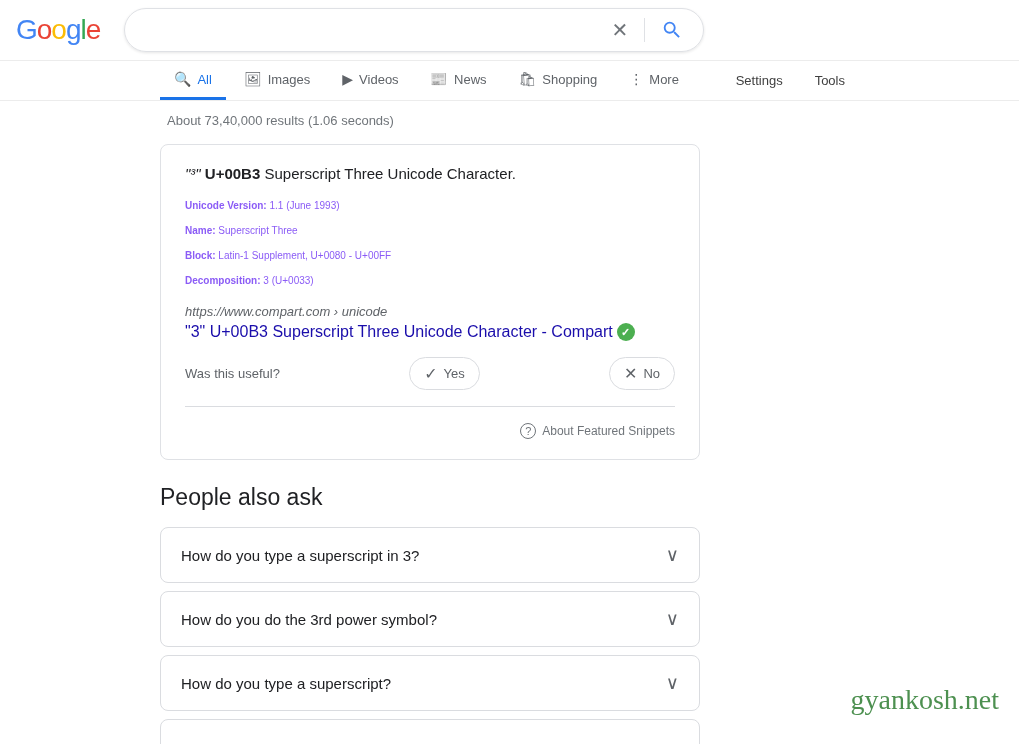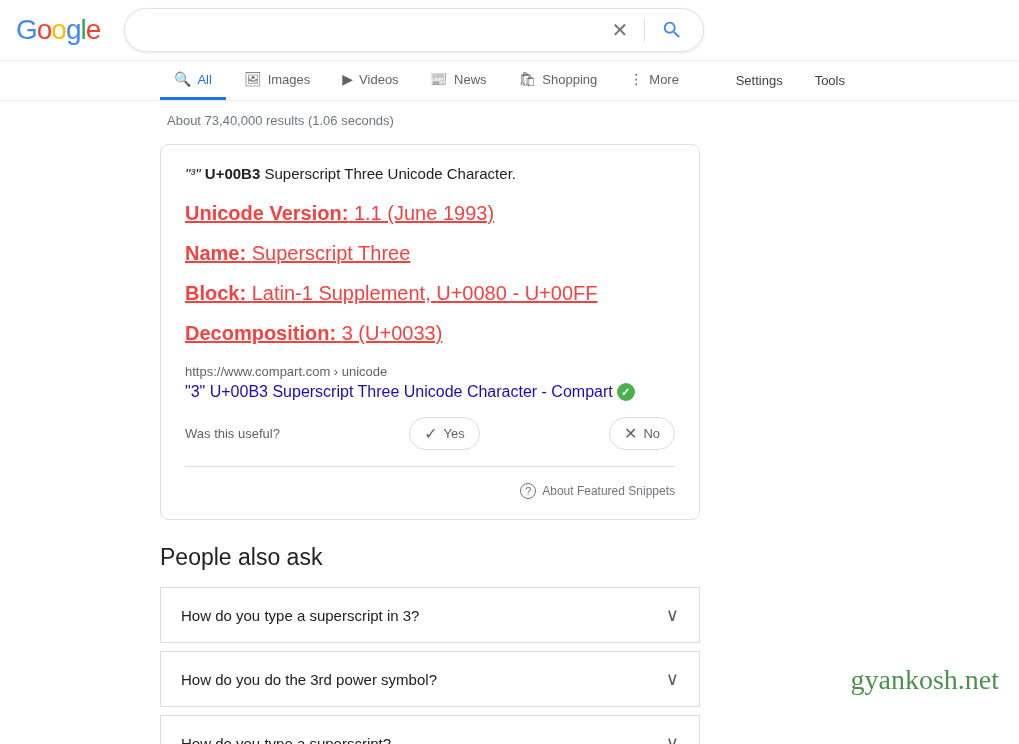--- a/index.html
+++ b/index.html
@@ -148,10 +148,9 @@
     }
     .snippet-row {
       margin-bottom: 10px;
-      font-size: 20px;
+      font-size: 10px;
       line-height: 1.5;
-      color: #ef4444;
-      text-decoration: underline;
+      color: #8b5cf6;
     }
     .snippet-row .label {
       font-weight: bold;

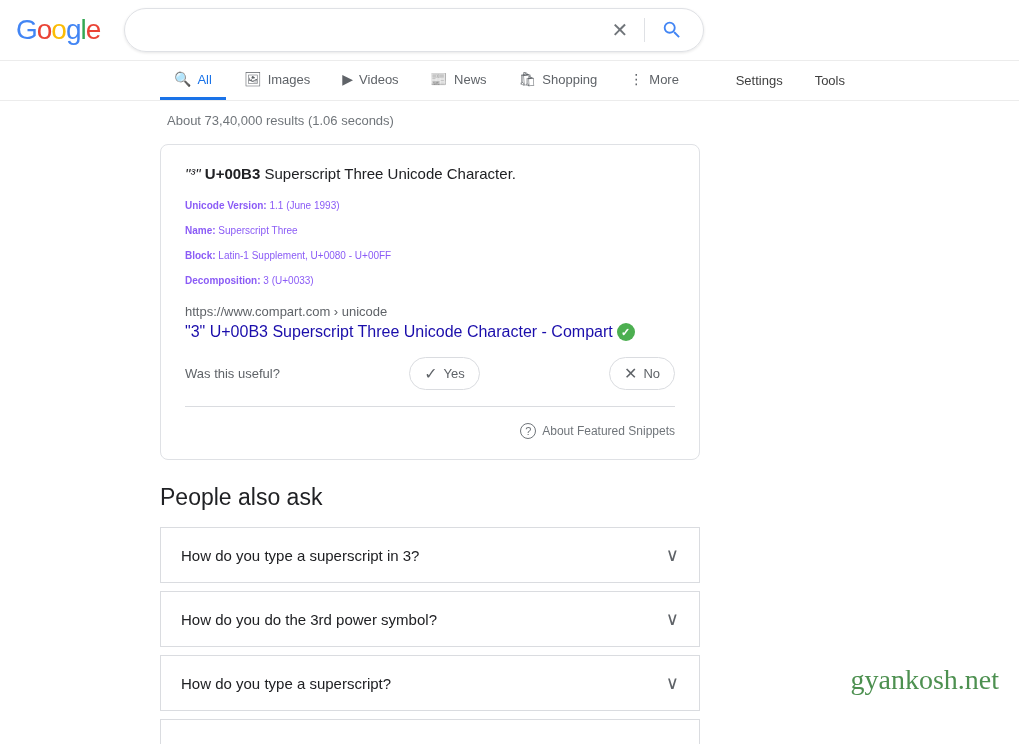--- a/index.html
+++ b/index.html
@@ -160,6 +160,7 @@
       color: #5f6368;
       margin-top: 16px;
       margin-bottom: 4px;
+      font-style: italic;
     }
     .snippet-link {
       color: #1a0dab;

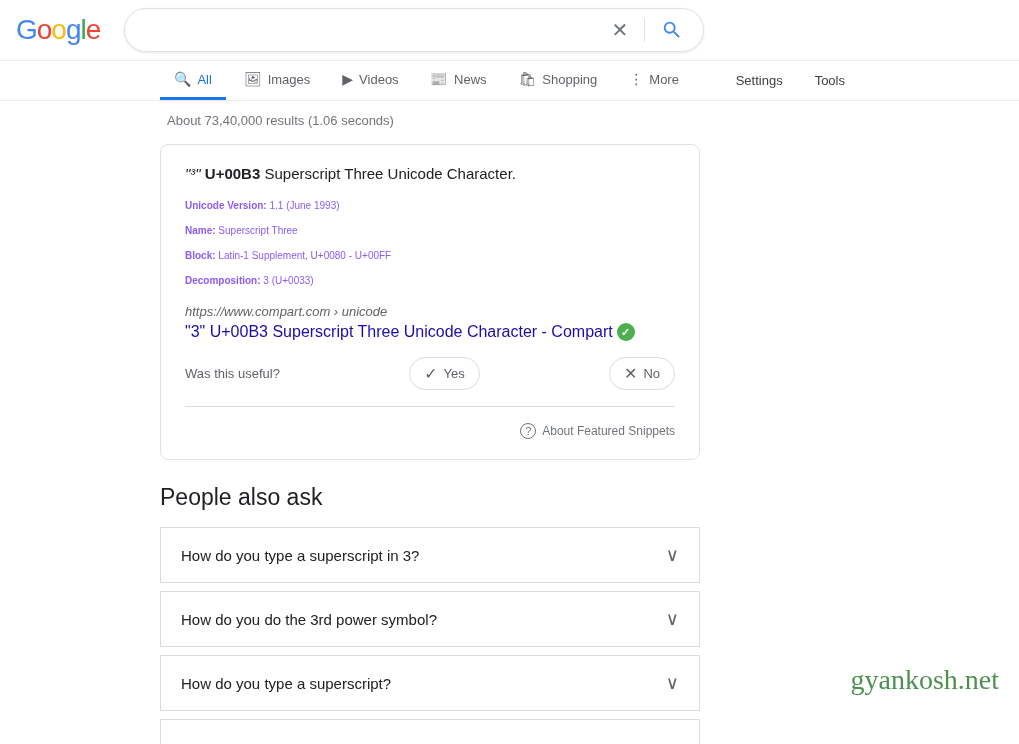--- a/index.html
+++ b/index.html
@@ -242,7 +242,7 @@
     }
     .paa-item {
       border: 1px solid #dadce0;
-      border-radius: 0;
+      border-radius: 8px;
       margin-bottom: 8px;
       display: flex;
       align-items: center;

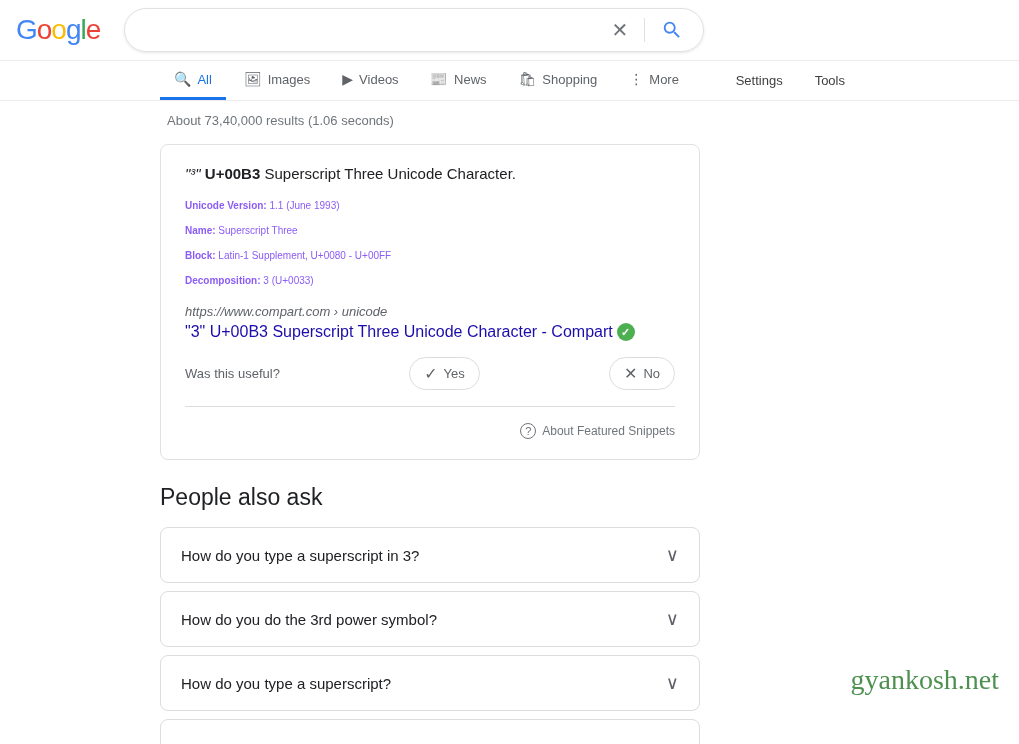--- a/index.html
+++ b/index.html
@@ -263,7 +263,7 @@
     
     .watermark {
       position: fixed;
-      bottom: 48px;
+      bottom: 28px;
       right: 20px;
       font-family: 'Brush Script MT', cursive;
       color: #2e7d32;

